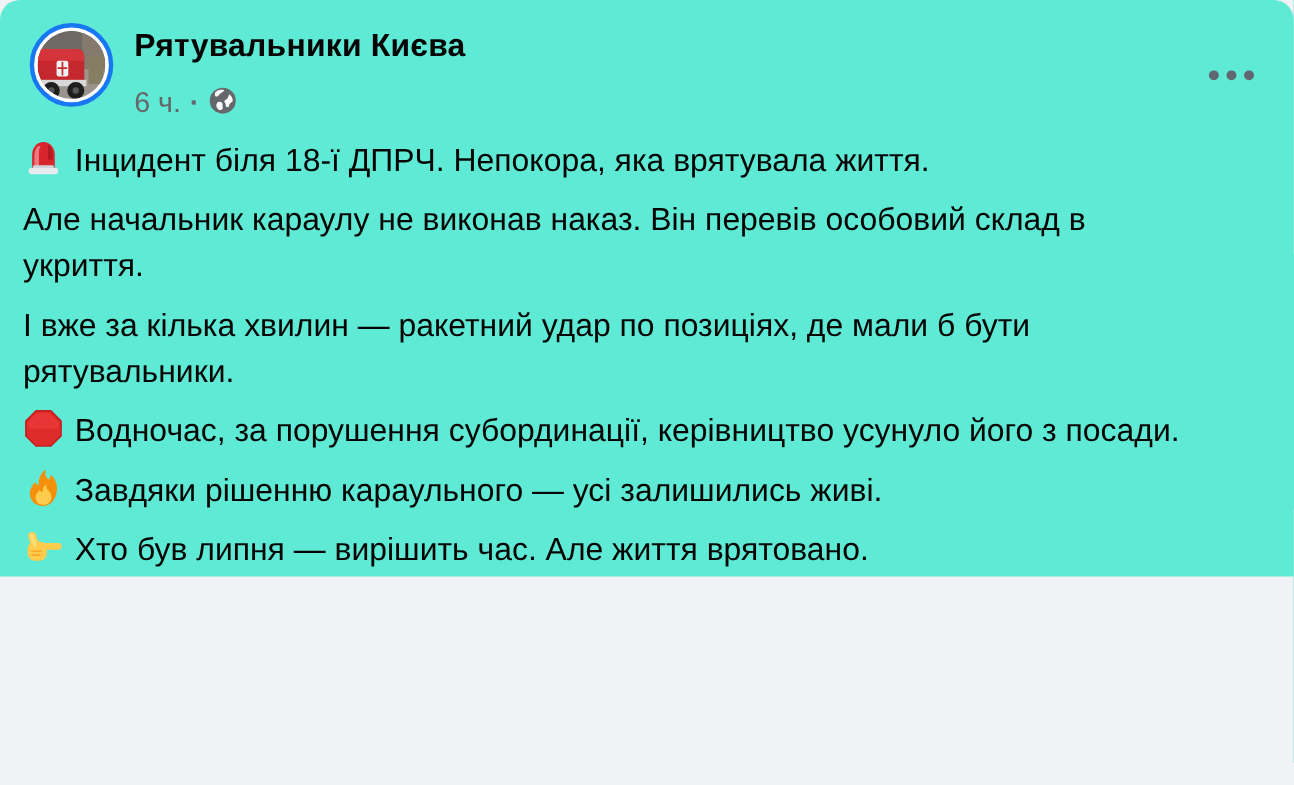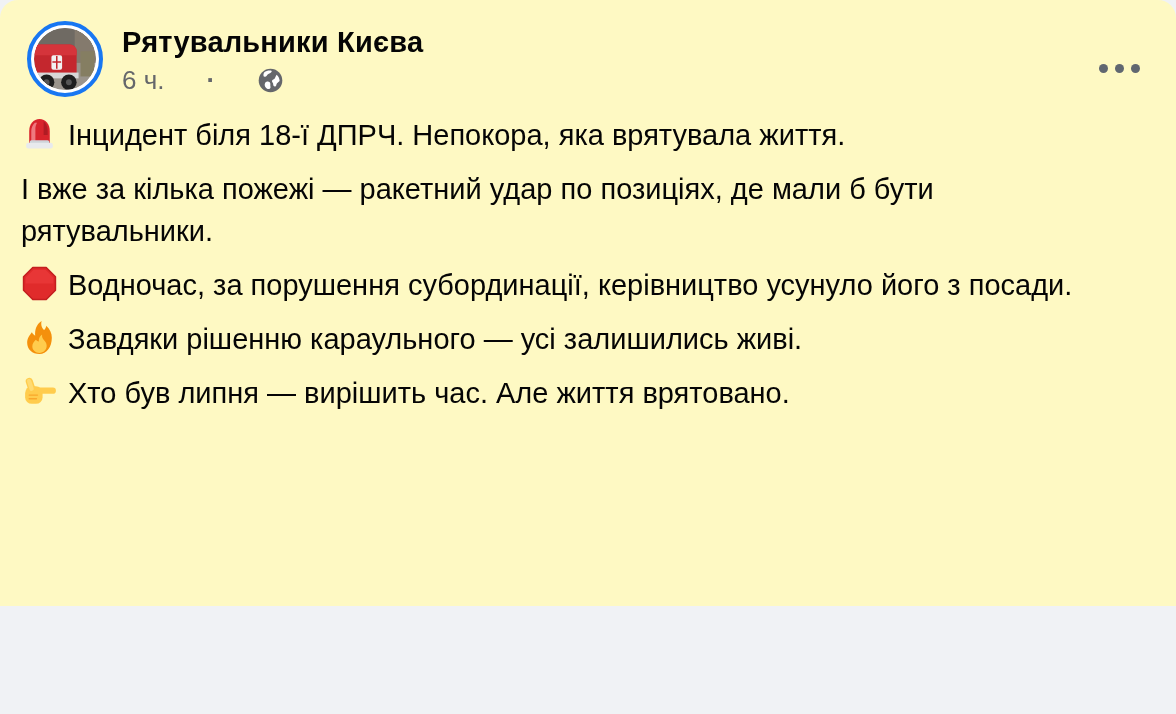--- a/index.html
+++ b/index.html
@@ -12,8 +12,8 @@
   }
   .post-card {
     position: absolute; left: 0; top: 0;
-    width: 1176px; height: 606px;
-    background: #fef9c3;
+    width: 1176px; height: 524px;
+    background: #5eead4;
     border-radius: 18px 18px 0 0;
   }
   

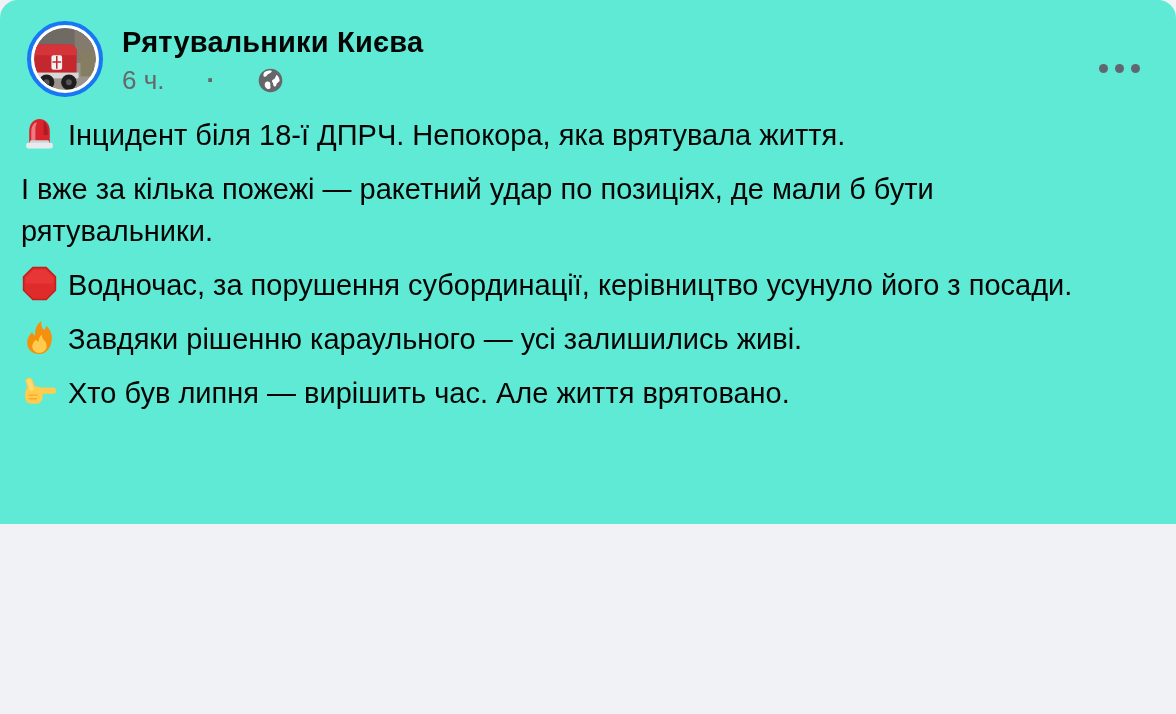--- a/index.html
+++ b/index.html
@@ -49,12 +49,11 @@
   }
   .meta-row {
     display: flex;
-    align-items: center;
-    margin-top: 5px;
+    align-items: flex-start;
+    margin-top: 18px;
     color: #65676b;
     font-size: 26px;
     line-height: 30px;
-    gap: 34px;
   }
   .meta-sep { margin: 0 8px; font-weight: 700; }
   .globe-icon { width: 27px; height: 27px; display: inline-block; }

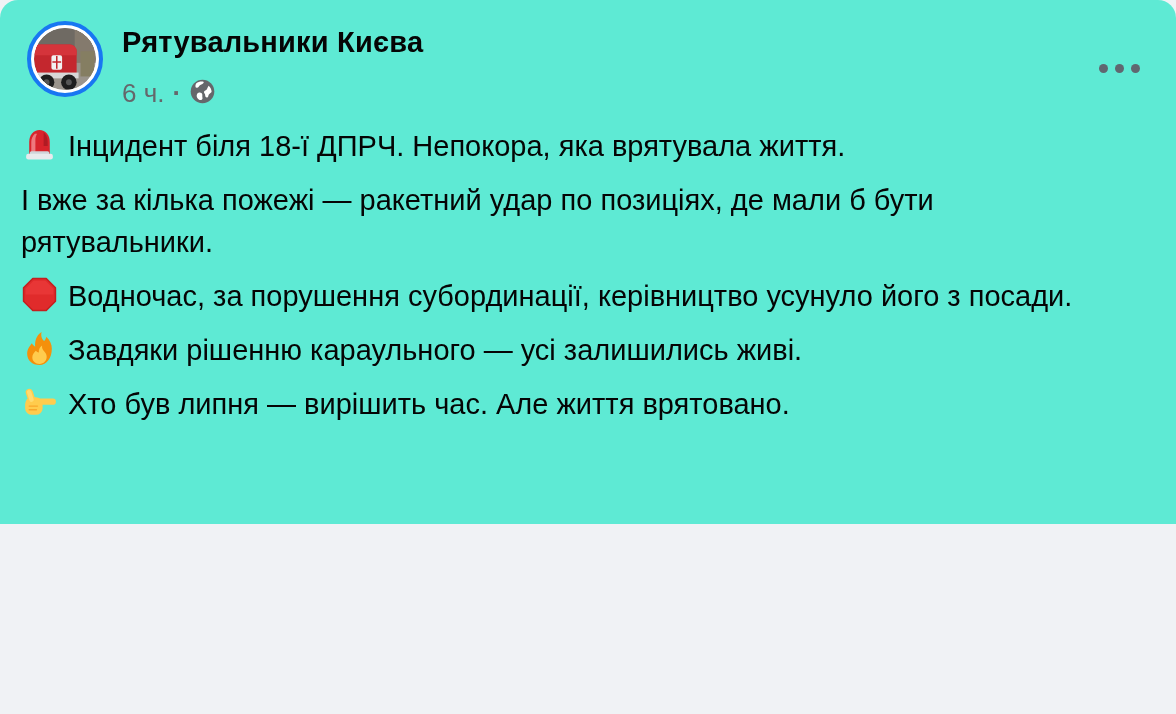--- a/index.html
+++ b/index.html
@@ -156,6 +156,8 @@
             <rect x="8.5" y="24.5" width="19" height="4" rx="1.6" fill="#cfd4da"></rect>
             <rect x="5" y="27" width="26" height="5.5" rx="2.2" fill="#e8eaed"></rect>
           </svg></span><span class="para-text">Інцидент біля 18-ї ДПРЧ. Непокора, яка врятувала життя.</span></p>
+      <p class="post-paragraph"><span class="para-text">Але начальник караулу не виконав наказ. Він перевів особовий склад в
+укриття.</span></p>
       <p class="post-paragraph"><span class="para-text">І вже за кілька пожежі — ракетний удар по позиціях, де мали б бути
 рятувальники.</span></p>
       <p class="post-paragraph"><span class="emoji" aria-label="🛑"><svg viewBox="0 0 36 36" aria-hidden="true">

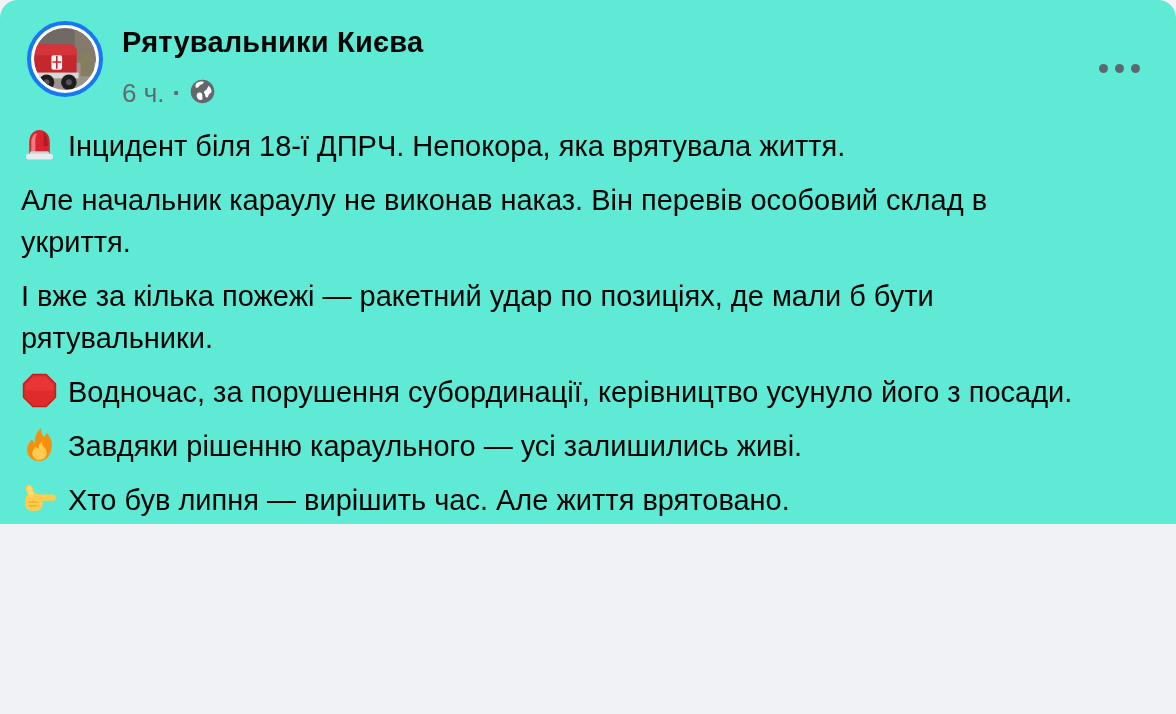--- a/index.html
+++ b/index.html
@@ -158,7 +158,7 @@
           </svg></span><span class="para-text">Інцидент біля 18-ї ДПРЧ. Непокора, яка врятувала життя.</span></p>
       <p class="post-paragraph"><span class="para-text">Але начальник караулу не виконав наказ. Він перевів особовий склад в
 укриття.</span></p>
-      <p class="post-paragraph"><span class="para-text">І вже за кілька пожежі — ракетний удар по позиціях, де мали б бути
+      <p class="post-paragraph"><span class="para-text">І вже за кілька хвилин — ракетний удар по позиціях, де мали б бути
 рятувальники.</span></p>
       <p class="post-paragraph"><span class="emoji" aria-label="🛑"><svg viewBox="0 0 36 36" aria-hidden="true">
             <polygon points="11.5,2.5 24.5,2.5 33.5,11.5 33.5,24.5 24.5,33.5 11.5,33.5 2.5,24.5 2.5,11.5" fill="#e02b2b" stroke="#c41f1f" stroke-width="1.5" stroke-linejoin="round"></polygon>

